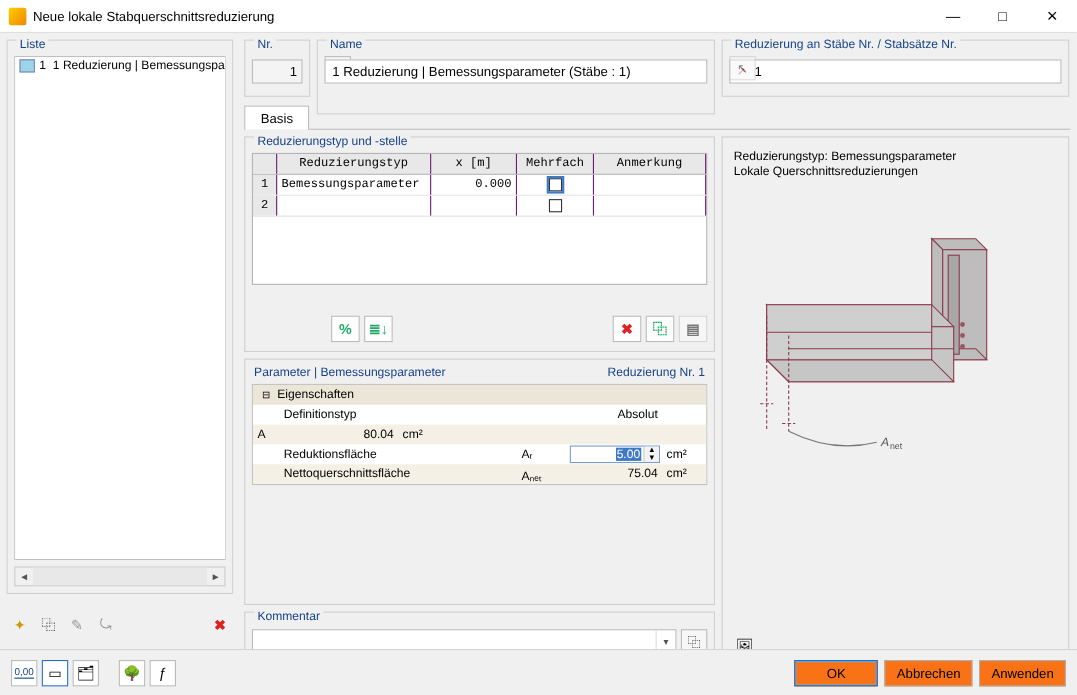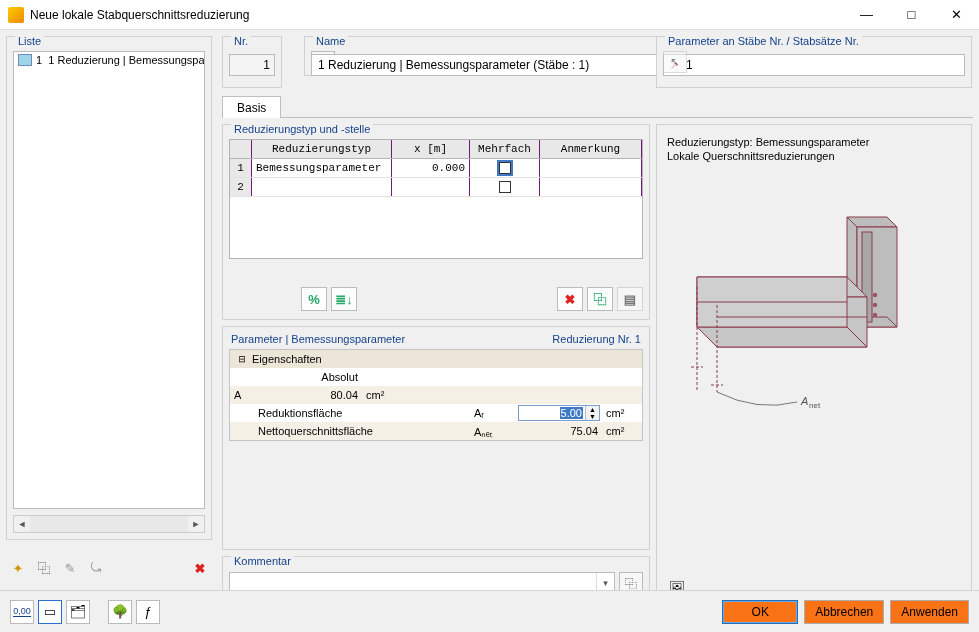--- a/index.html
+++ b/index.html
@@ -34,7 +34,7 @@
 
 
 #g-nr   { top:6px; left:222px; width:60px;  height:52px; }
-#g-name { top:6px; left:304px; width:362px; height:40px; }
+#g-name { top:6px; left:288px; width:362px; height:68px; }
 #g-asgn { top:6px; left:656px; width:316px; height:52px; }
 
 .hdrfield { position:absolute; top:3px; left:0; right:0; height:22px; background:#fff; border:1px solid #bbb; display:flex; align-items:center; padding:0 4px; font-size:12px; }

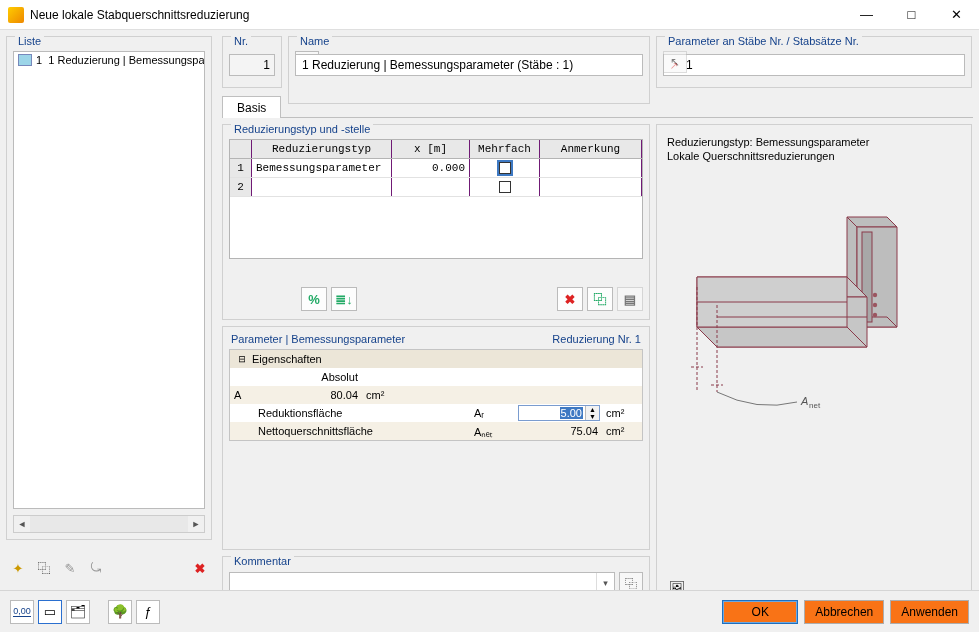--- a/index.html
+++ b/index.html
@@ -169,7 +169,7 @@
   </div>
 
   <div class="group" id="g-asgn">
-    <div class="glabel">Parameter an Stäbe Nr. / Stabsätze Nr.</div>
+    <div class="glabel">Reduzierung an Stäbe Nr. / Stabsätze Nr.</div>
     <div class="group-inner" style="display:flex;gap:4px">
       <div class="hdrfield" style="flex:1">
         <span style="width:12px;height:12px;margin-right:4px;display:inline-flex;align-items:center;justify-content:center;color:#d33;font-size:10px">↗</span>

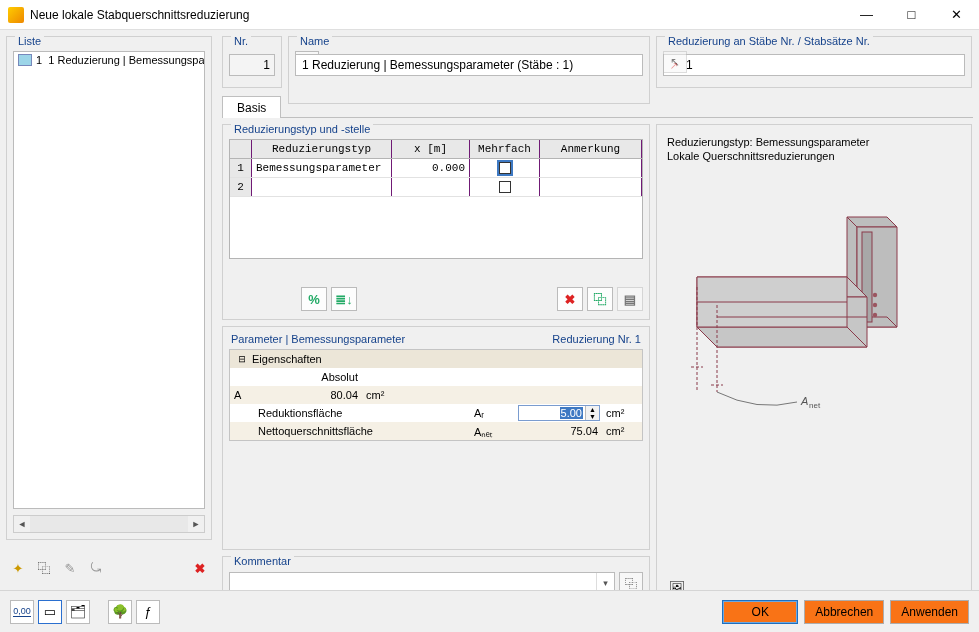--- a/index.html
+++ b/index.html
@@ -249,6 +249,7 @@
           <span>Eigenschaften</span>
         </div>
         <div class="prow">
+          <div class="pname">Definitionstyp</div>
           <div class="psym"></div>
           <div class="pval">Absolut</div>
           <div class="punit"></div>

